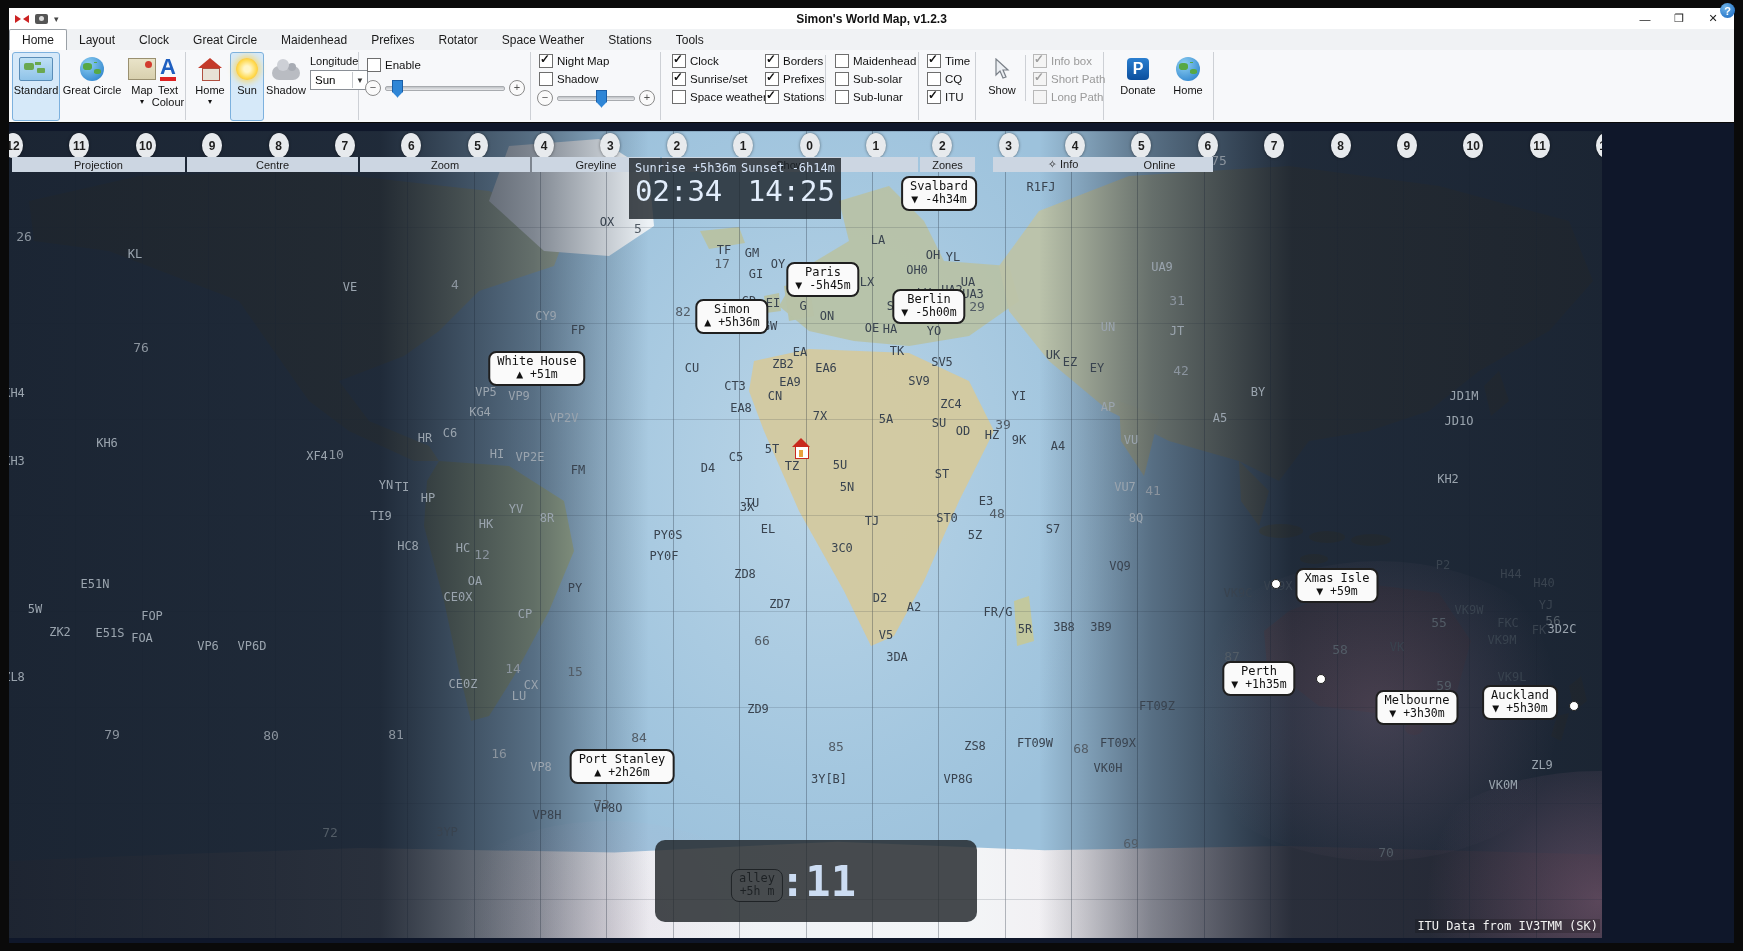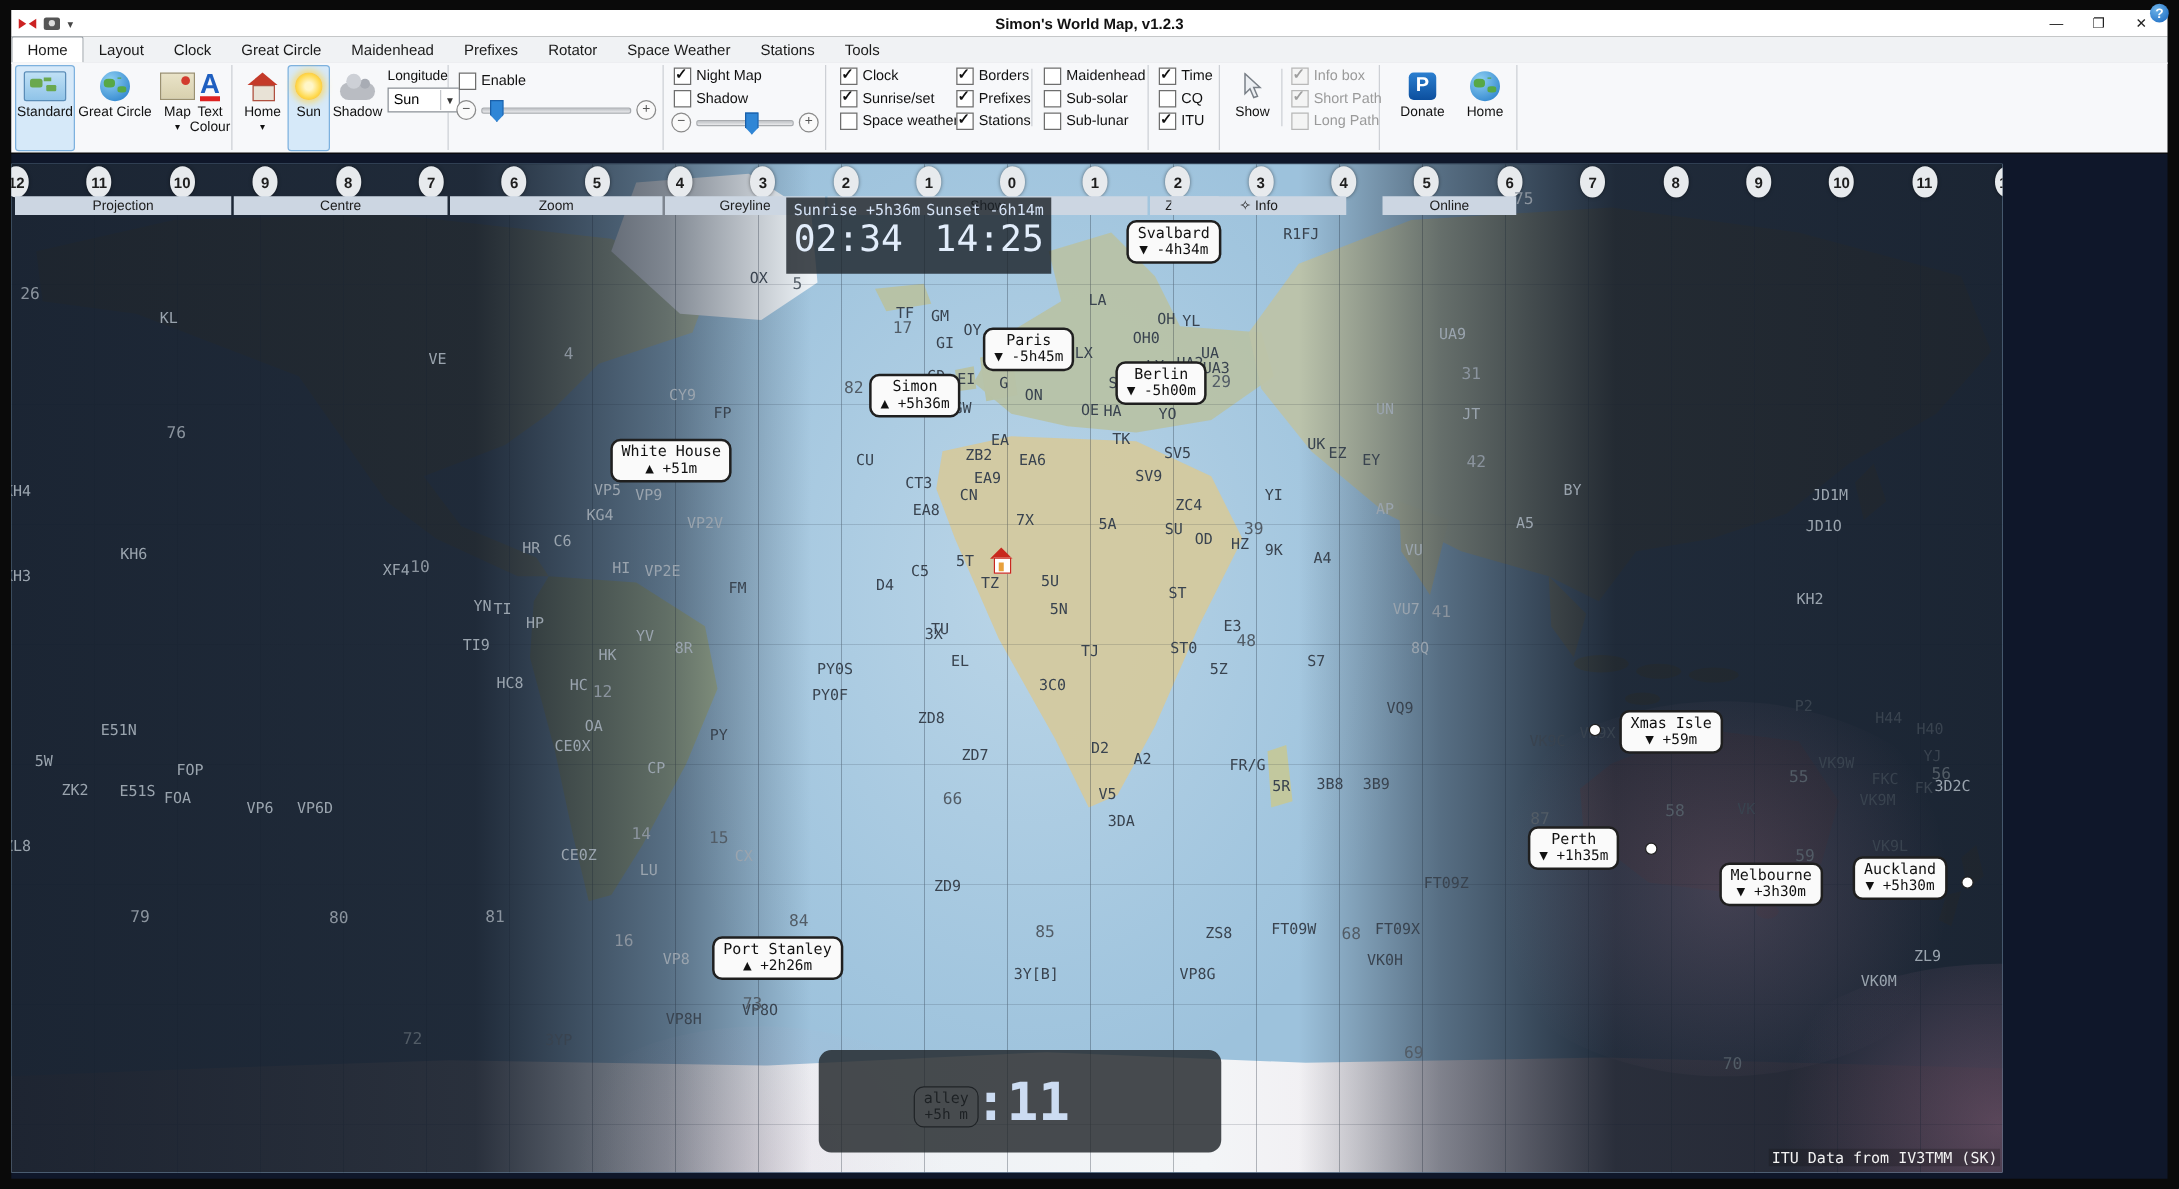--- a/index.html
+++ b/index.html
@@ -324,7 +324,7 @@
       <span class="box"></span>
         <span>Long Path</span>
       </div>
-    <div class="grp-label" style="left:928px;width:140px">✧ Info</div>
+    <div class="grp-label" style="left:984px;width:140px">✧ Info</div>
 
     <div class="rbtn" style="left:1104px;top:2px;width:48px;height:60px">
       <span class="ric">

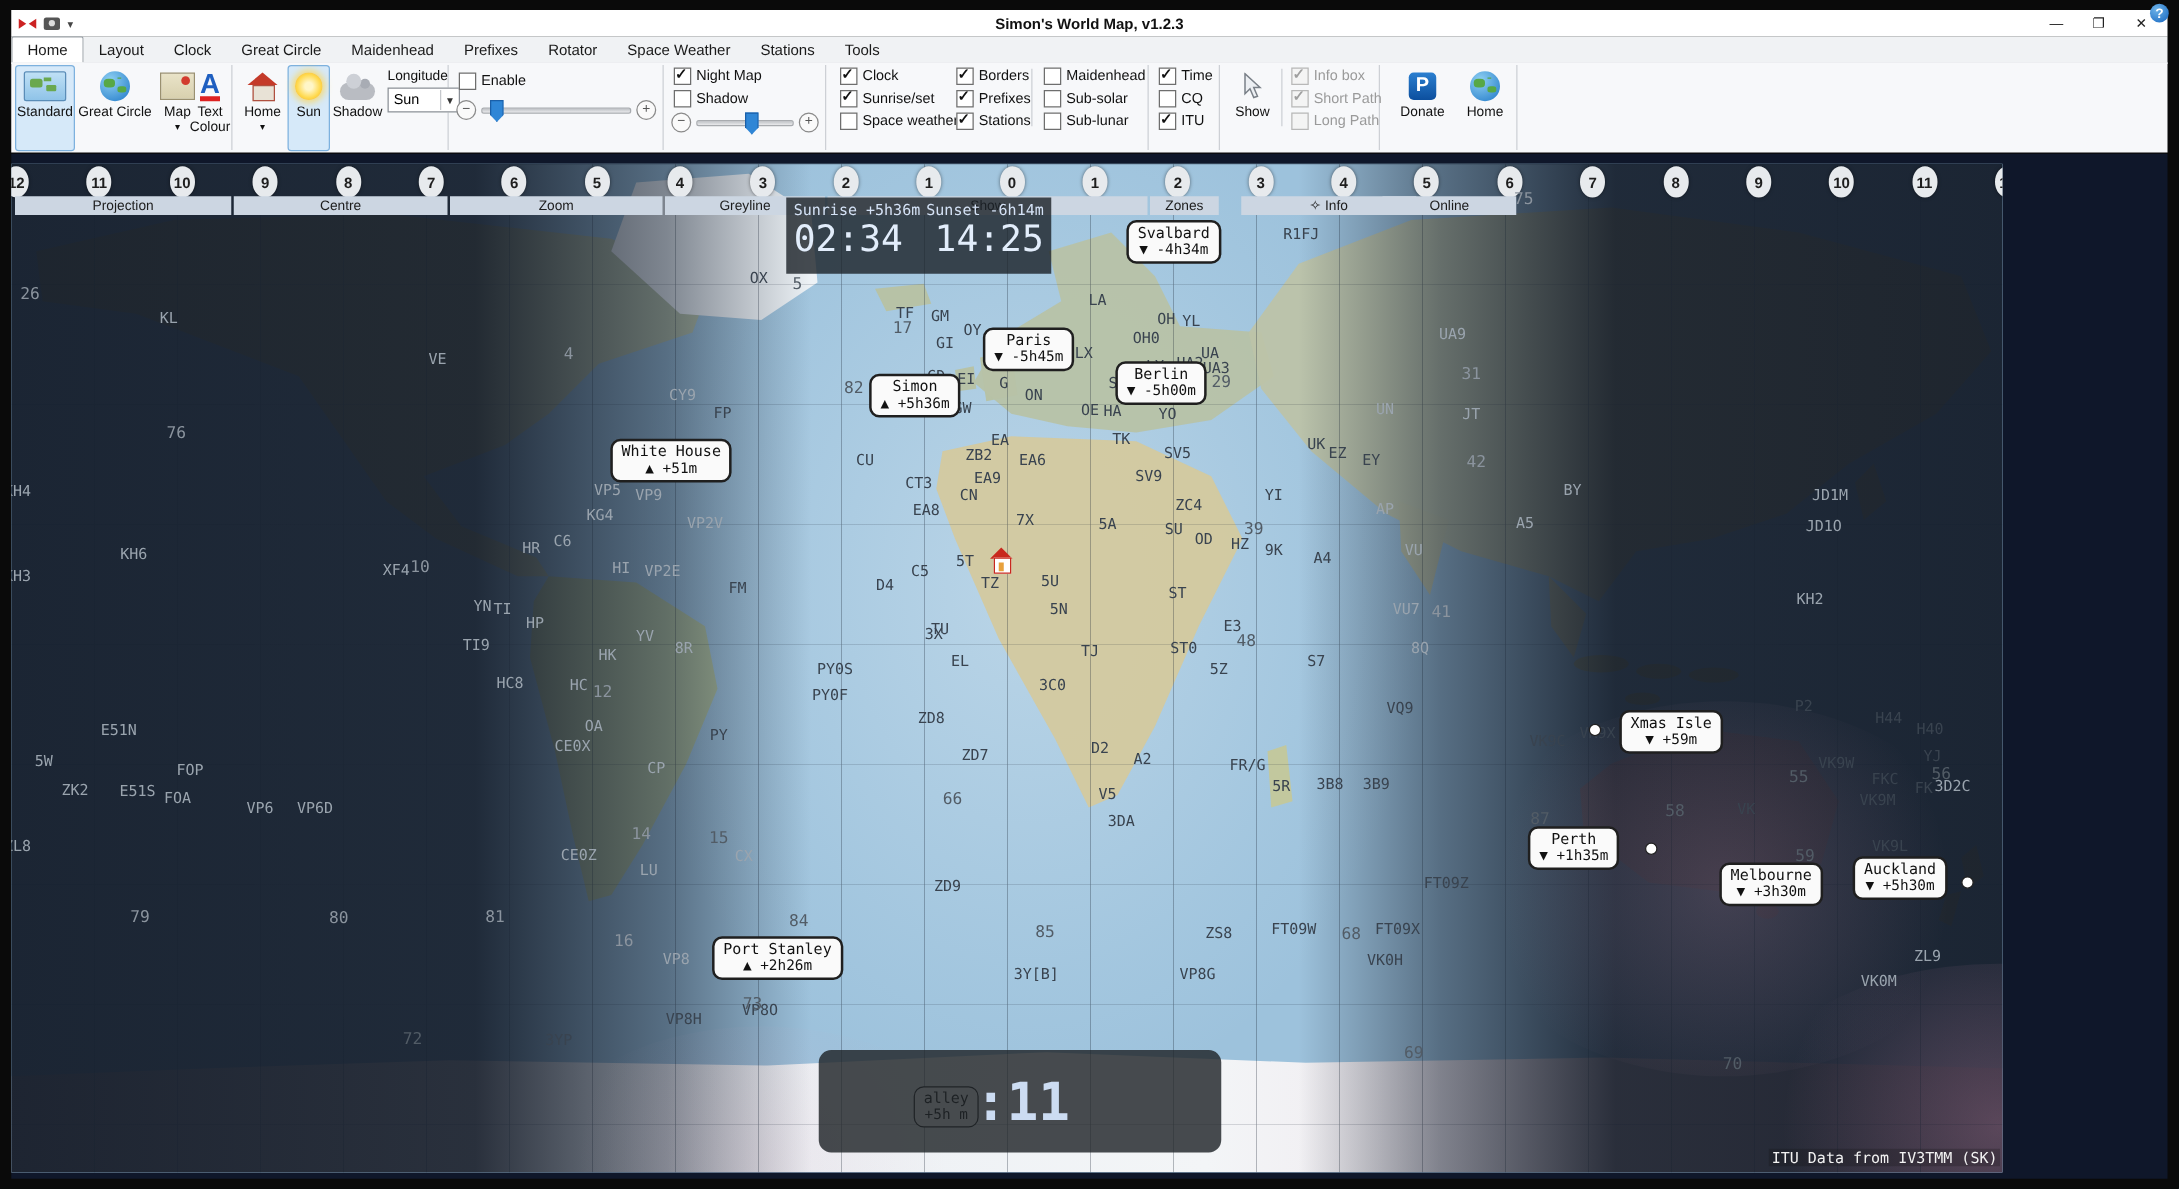--- a/index.html
+++ b/index.html
@@ -462,7 +462,7 @@
           <span class="pfx light" style="left: 441px; top: 302px;">C6</span>
           <span class="pfx light" style="left: 488px; top: 323px;">HI</span>
           <span class="pfx light" style="left: 521px; top: 326px;">VP2E</span>
-          <span class="pfx" style="left: 581px; top: 339px;">FM</span>
+          <span class="pfx" style="left: 569px; top: 339px;">FM</span>
           <span class="pfx zone" style="left: 674px; top: 180px;">82</span>
           <span class="pfx" style="left: 683px; top: 237px;">CU</span>
           <span class="pfx" style="left: 726px; top: 255px;">CT3</span>

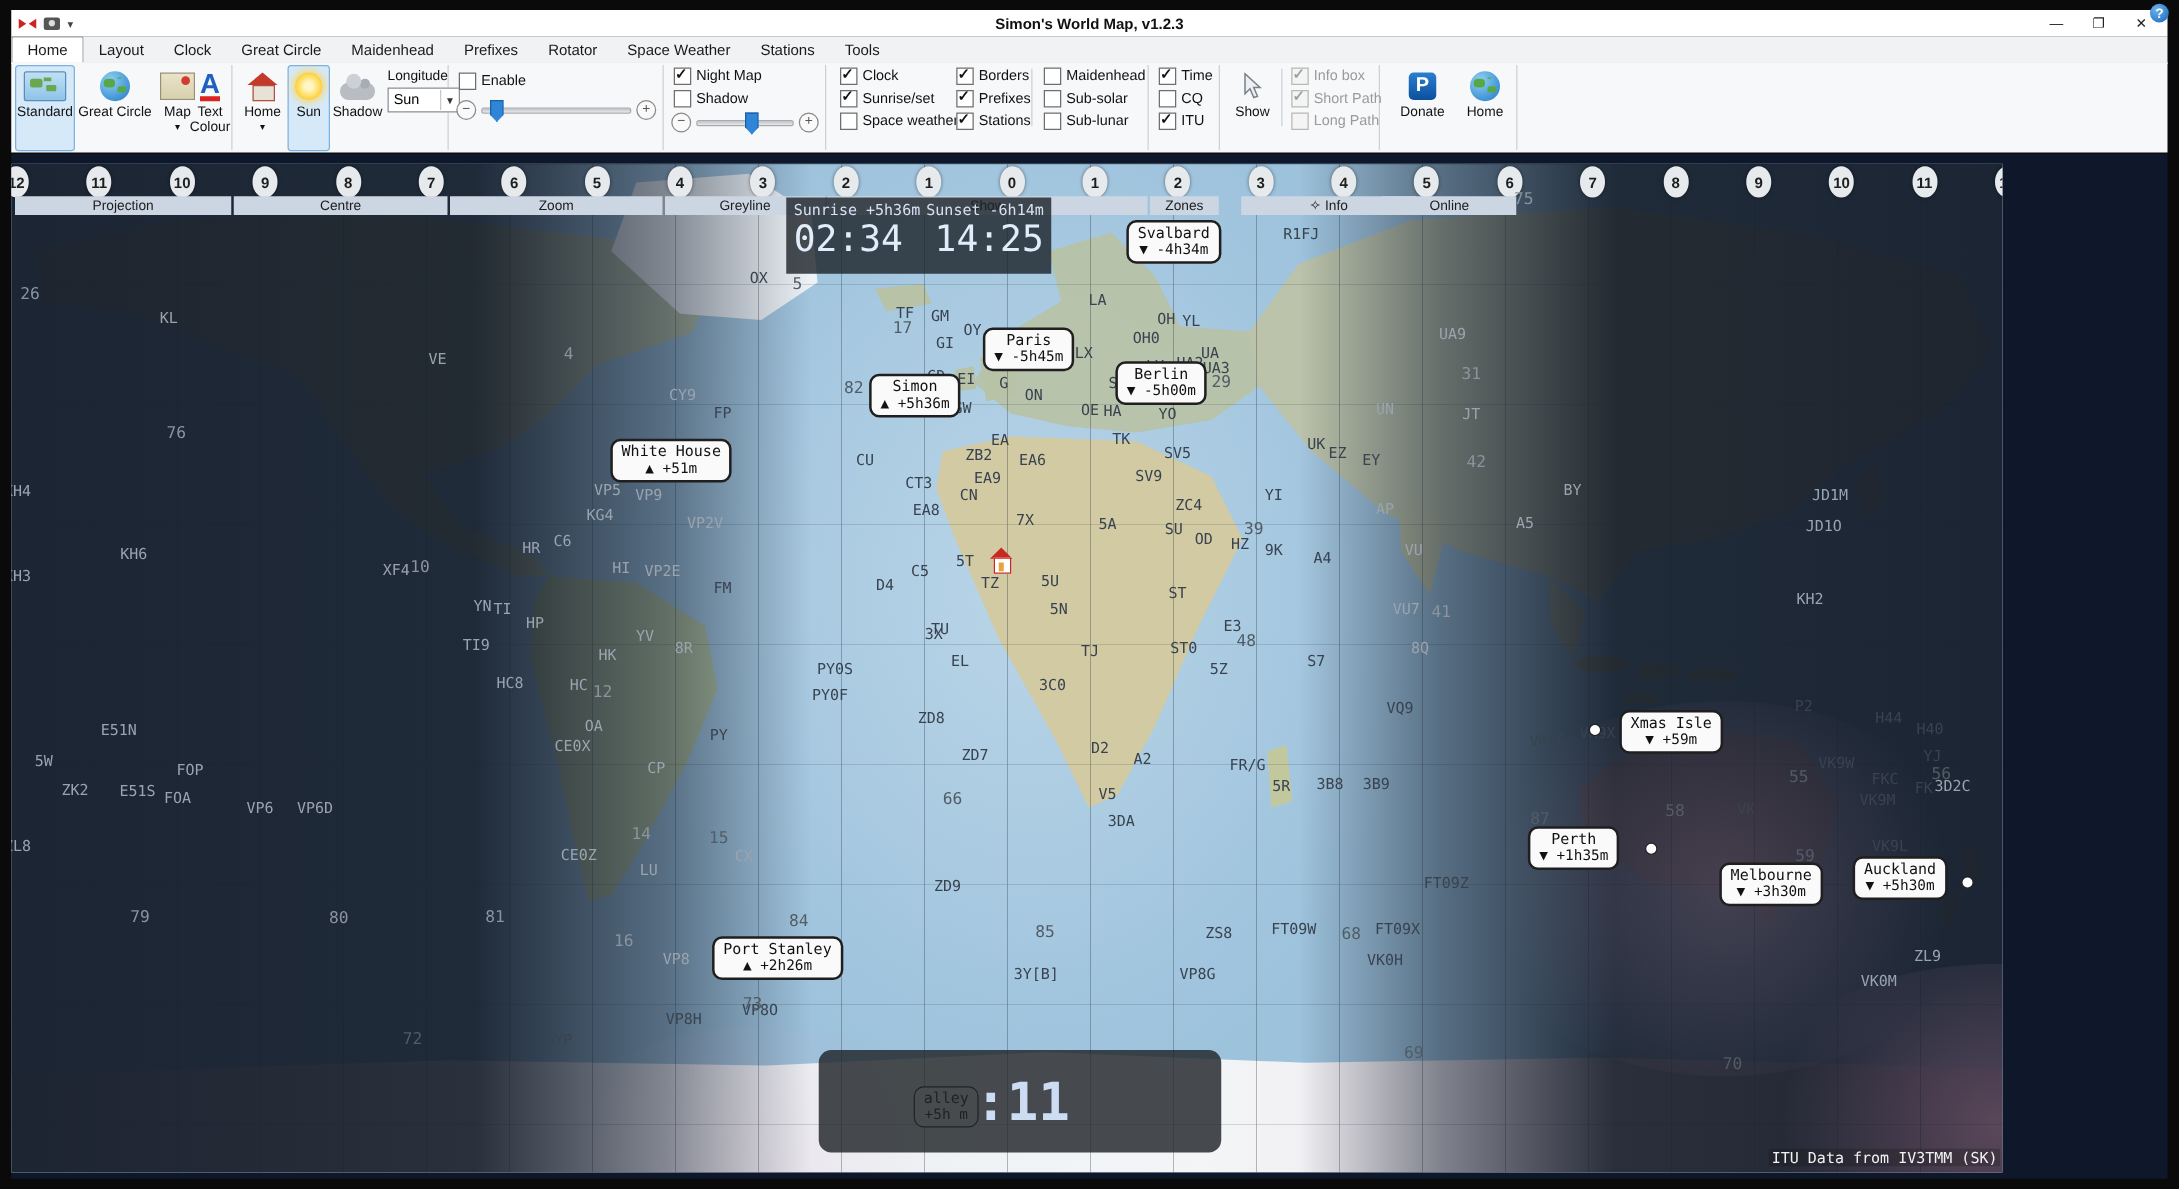--- a/index.html
+++ b/index.html
@@ -445,7 +445,7 @@
           <span class="pfx zone" style="left: 593px; top: 673px;">73</span>
           <span class="pfx zone light" style="left: 504px; top: 537px;">14</span>
           <span class="pfx light" style="left: 510px; top: 565px;">LU</span>
-          <span class="pfx light" style="left: 586px; top: 554px;">CX</span>
+          <span class="pfx light" style="left: 522px; top: 554px;">CX</span>
           <span class="pfx zone" style="left: 566px; top: 540px;">15</span>
           <span class="pfx light" style="left: 507px; top: 378px;">YV</span>
           <span class="pfx light" style="left: 538px; top: 387px;">8R</span>

